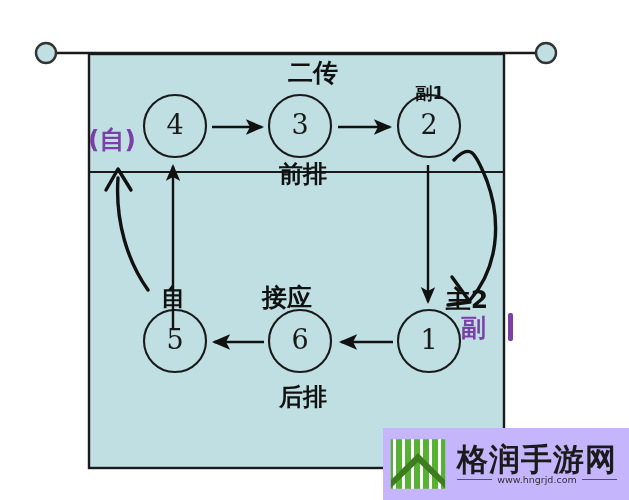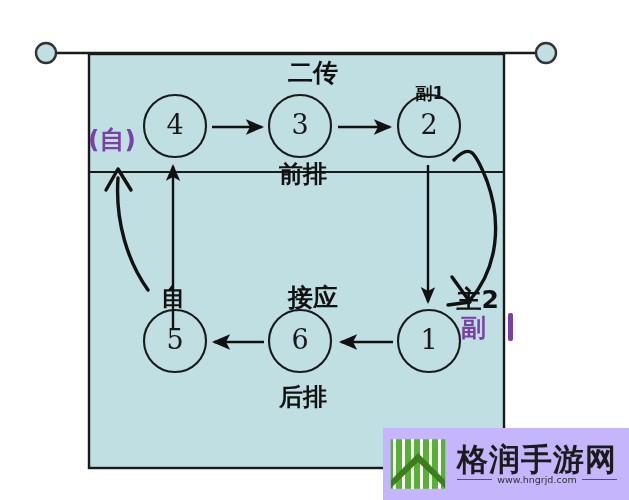--- a/index.html
+++ b/index.html
@@ -167,7 +167,7 @@
   <div class="hand-label" style="position:absolute;left:270px;top:56px;width:86px;text-align:center;font-size:25px;color:#111111;">二传</div>
   <div class="hand-label" style="position:absolute;left:394px;top:56px;width:72px;text-align:center;font-size:17px;color:#111111;margin-top:26px;">副1</div>
   <div class="hand-label" style="position:absolute;left:150px;top:281px;width:46px;text-align:center;font-size:24px;color:#111111;">自</div>
-  <div class="hand-label" style="position:absolute;left:272px;top:281px;width:82px;text-align:center;font-size:25px;color:#111111;">接应</div>
+  <div class="hand-label" style="position:absolute;left:262px;top:281px;width:82px;font-size:25px;color:#111111;">接应</div>
   <div class="hand-label" style="position:absolute;left:435px;top:283px;width:64px;text-align:right;font-size:25px;color:#111111;">主2</div>
 
   <div class="hand-label" style="position:absolute;left:262px;top:381px;width:82px;text-align:center;font-size:24px;color:#111111;">后排</div>

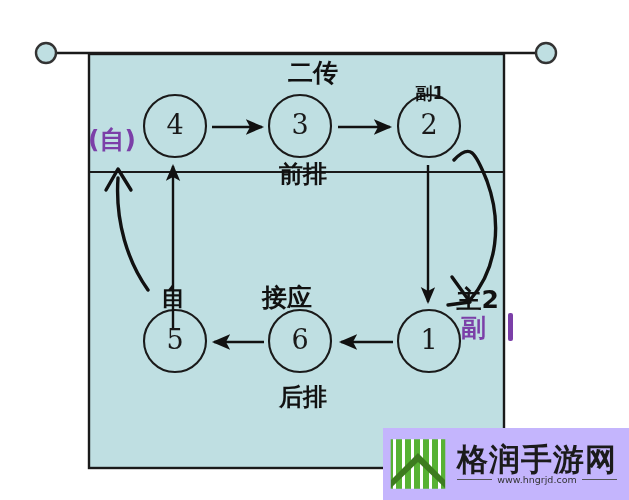--- a/index.html
+++ b/index.html
@@ -168,7 +168,7 @@
   <div class="hand-label" style="position:absolute;left:394px;top:56px;width:72px;text-align:center;font-size:17px;color:#111111;margin-top:26px;">副1</div>
   <div class="hand-label" style="position:absolute;left:150px;top:281px;width:46px;text-align:center;font-size:24px;color:#111111;">自</div>
   <div class="hand-label" style="position:absolute;left:262px;top:281px;width:82px;font-size:25px;color:#111111;">接应</div>
-  <div class="hand-label" style="position:absolute;left:435px;top:283px;width:64px;text-align:right;font-size:25px;color:#111111;">主2</div>
+  <div class="hand-label" style="position:absolute;left:435px;top:283px;width:64px;text-align:center;font-size:25px;color:#111111;">主2</div>
 
   <div class="hand-label" style="position:absolute;left:262px;top:381px;width:82px;text-align:center;font-size:24px;color:#111111;">后排</div>
   <div class="hand-label" style="position:absolute;left:262px;top:158px;width:82px;text-align:center;font-size:24px;color:#111111;">前排</div>

